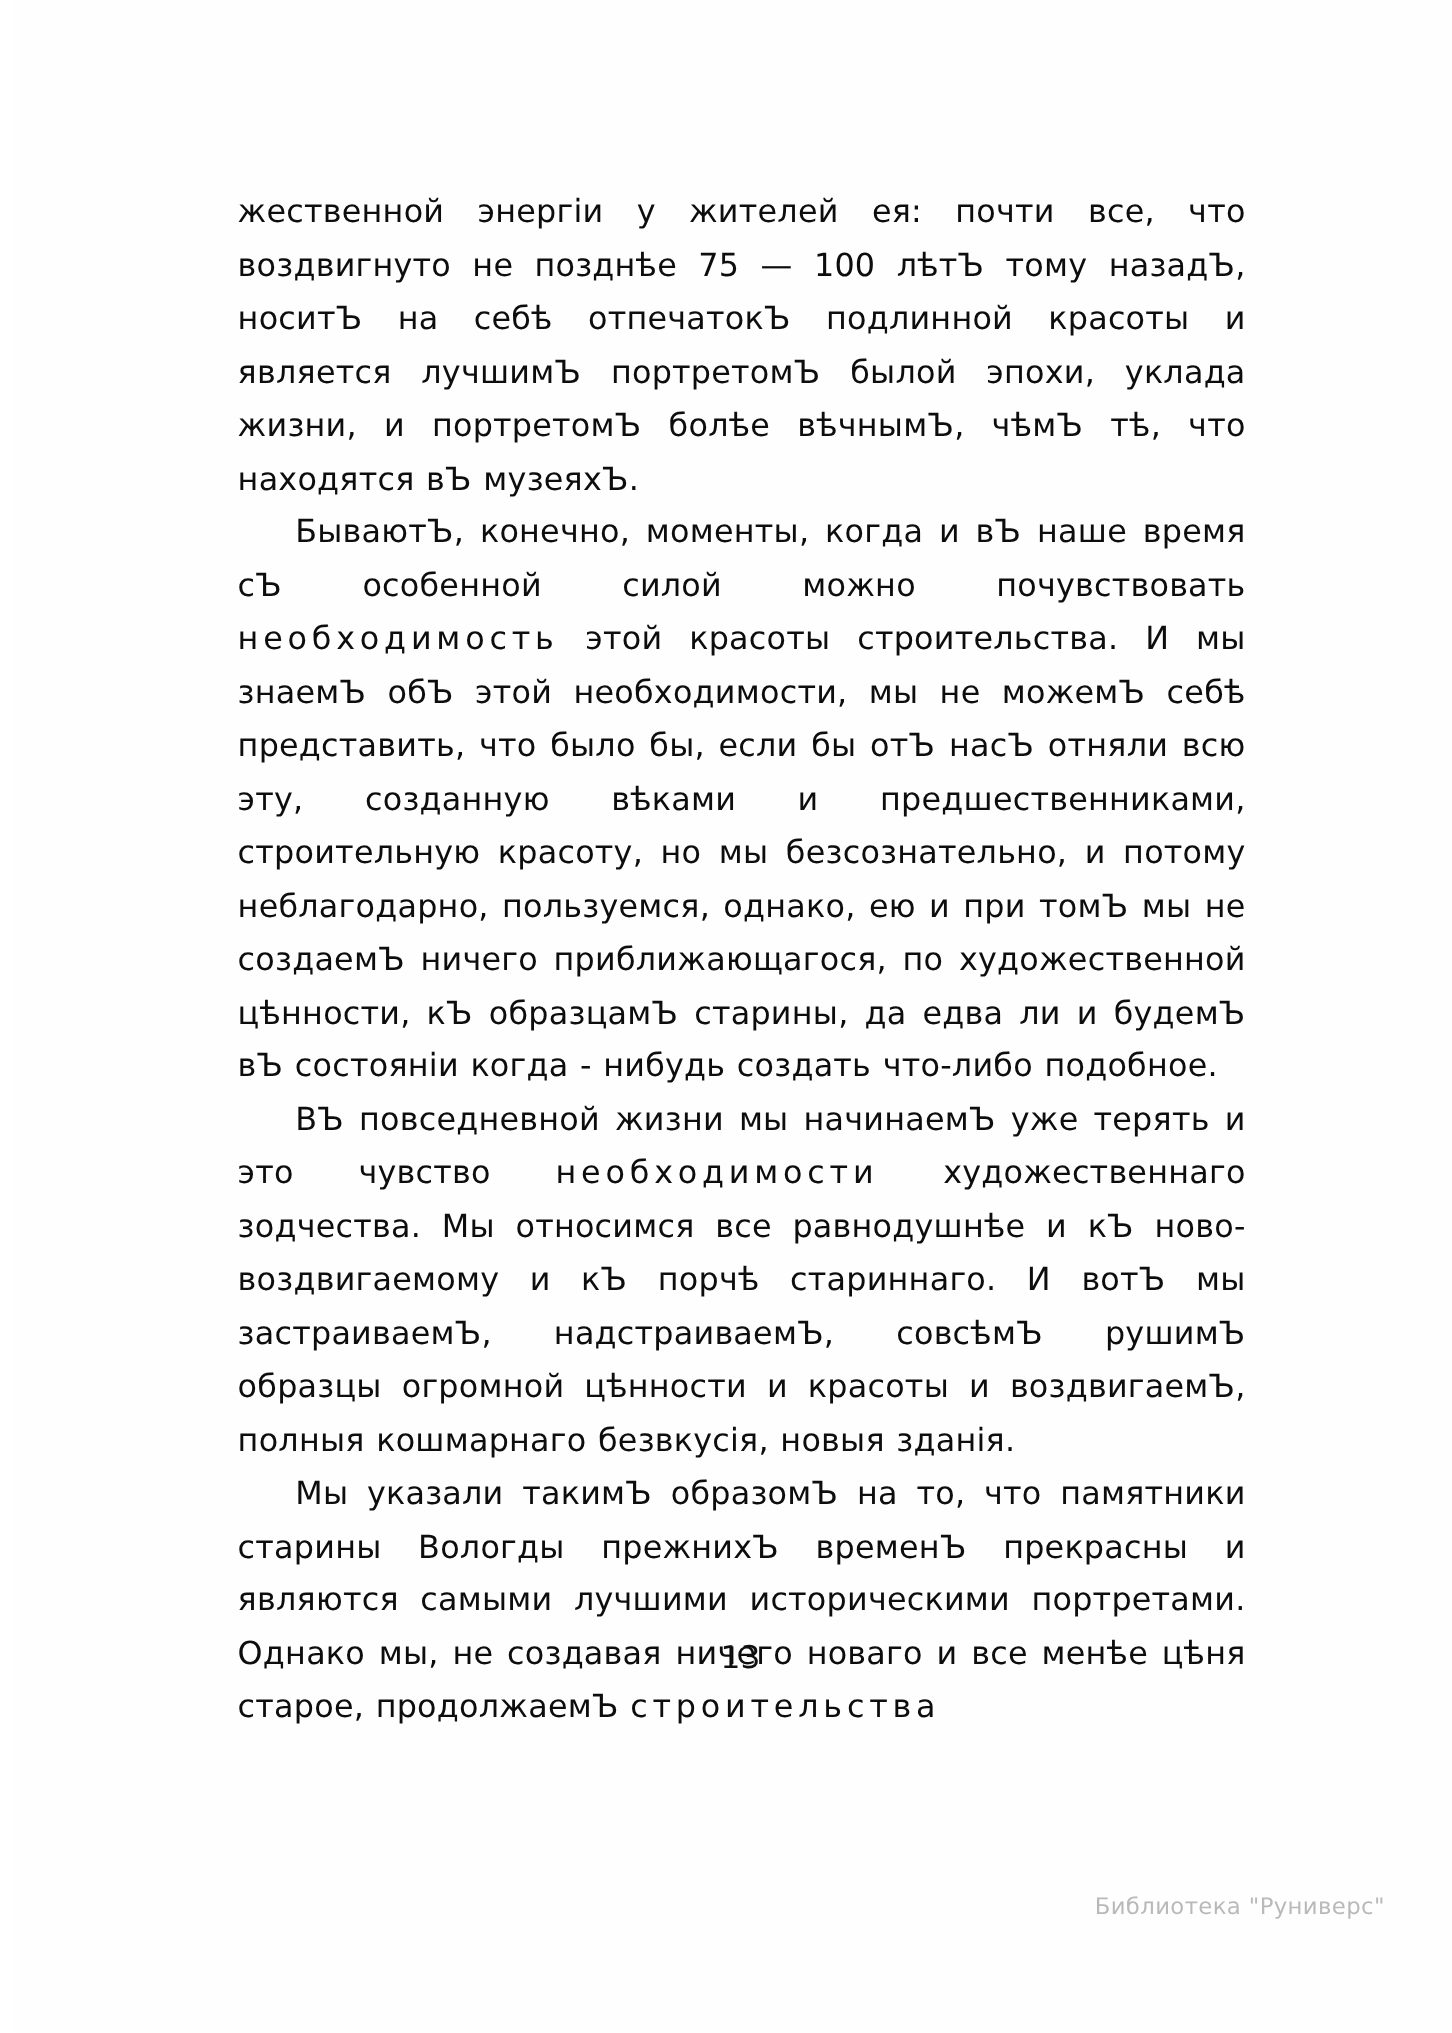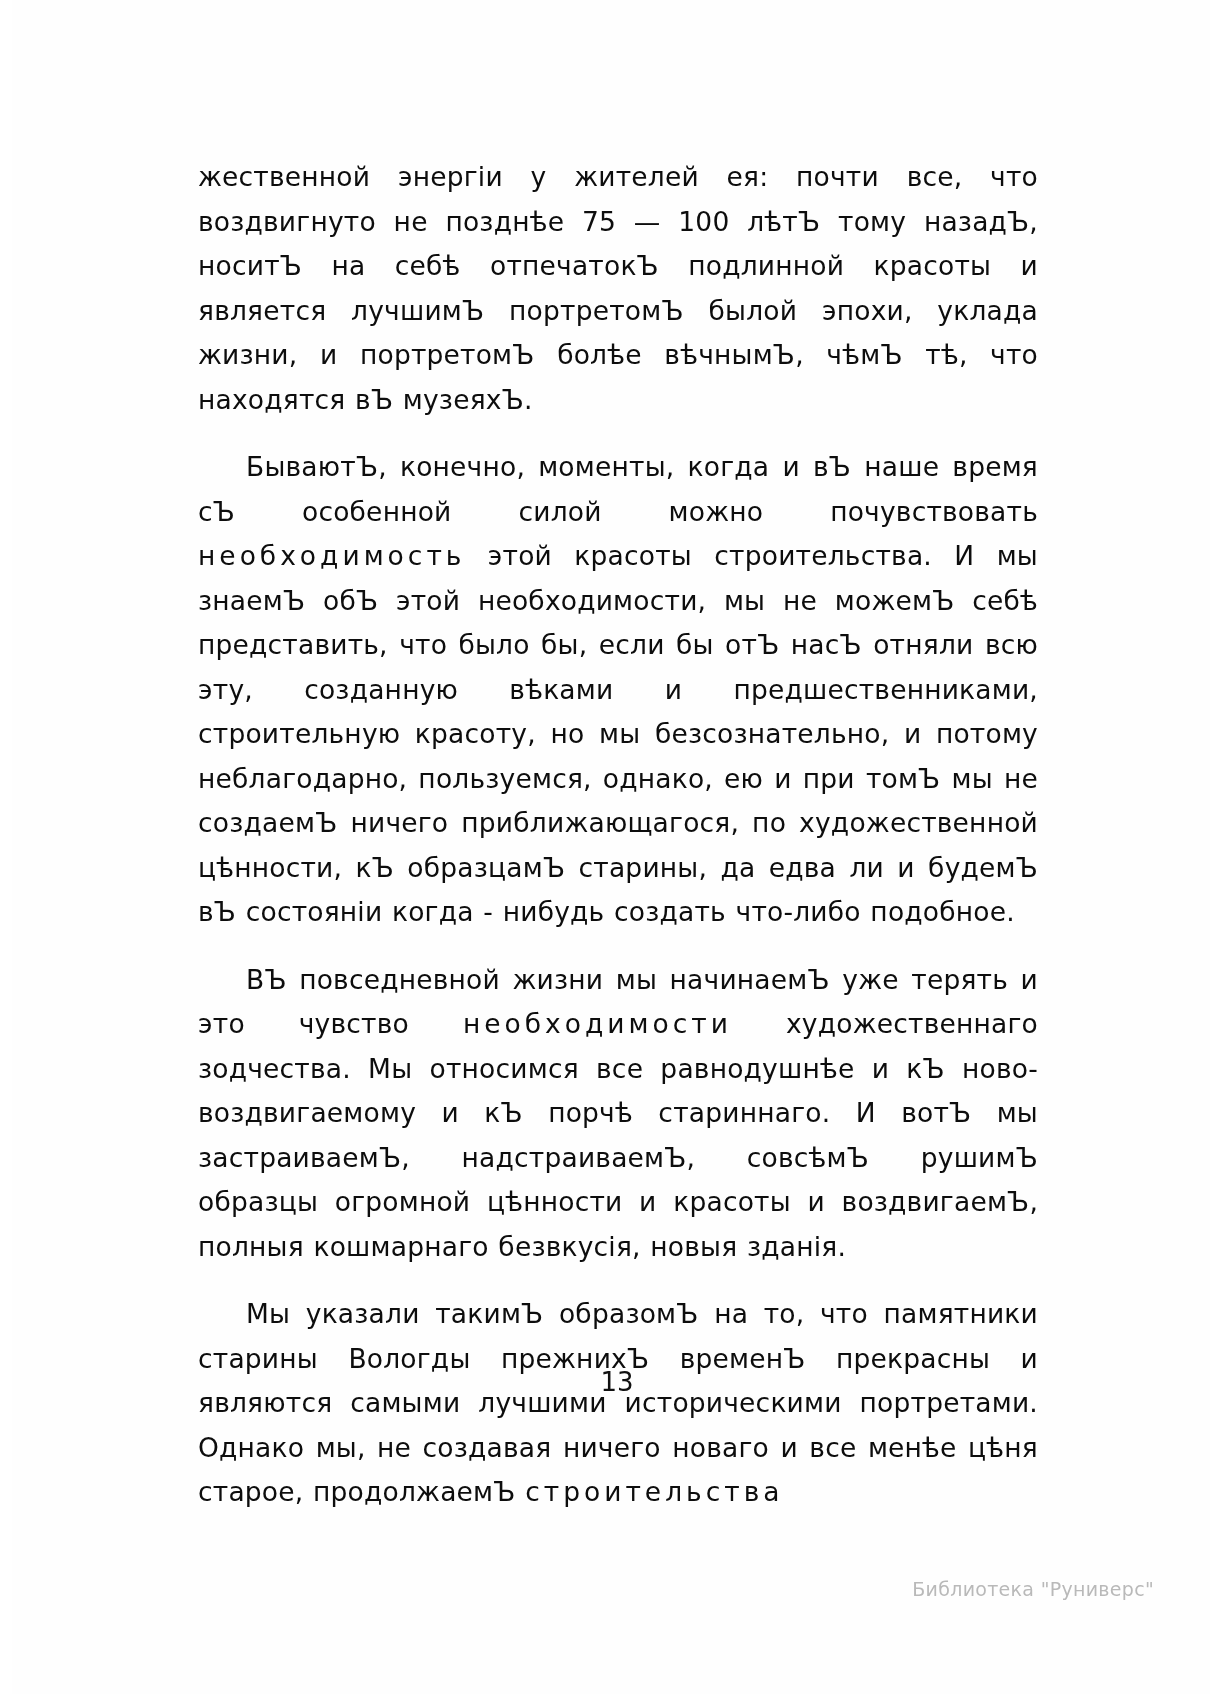--- a/index.html
+++ b/index.html
@@ -40,7 +40,6 @@
   }
   p.para.indent {
     text-indent: 48px;
-    margin-top: 23px;
   }
   .spaced {
     letter-spacing: 4px;

